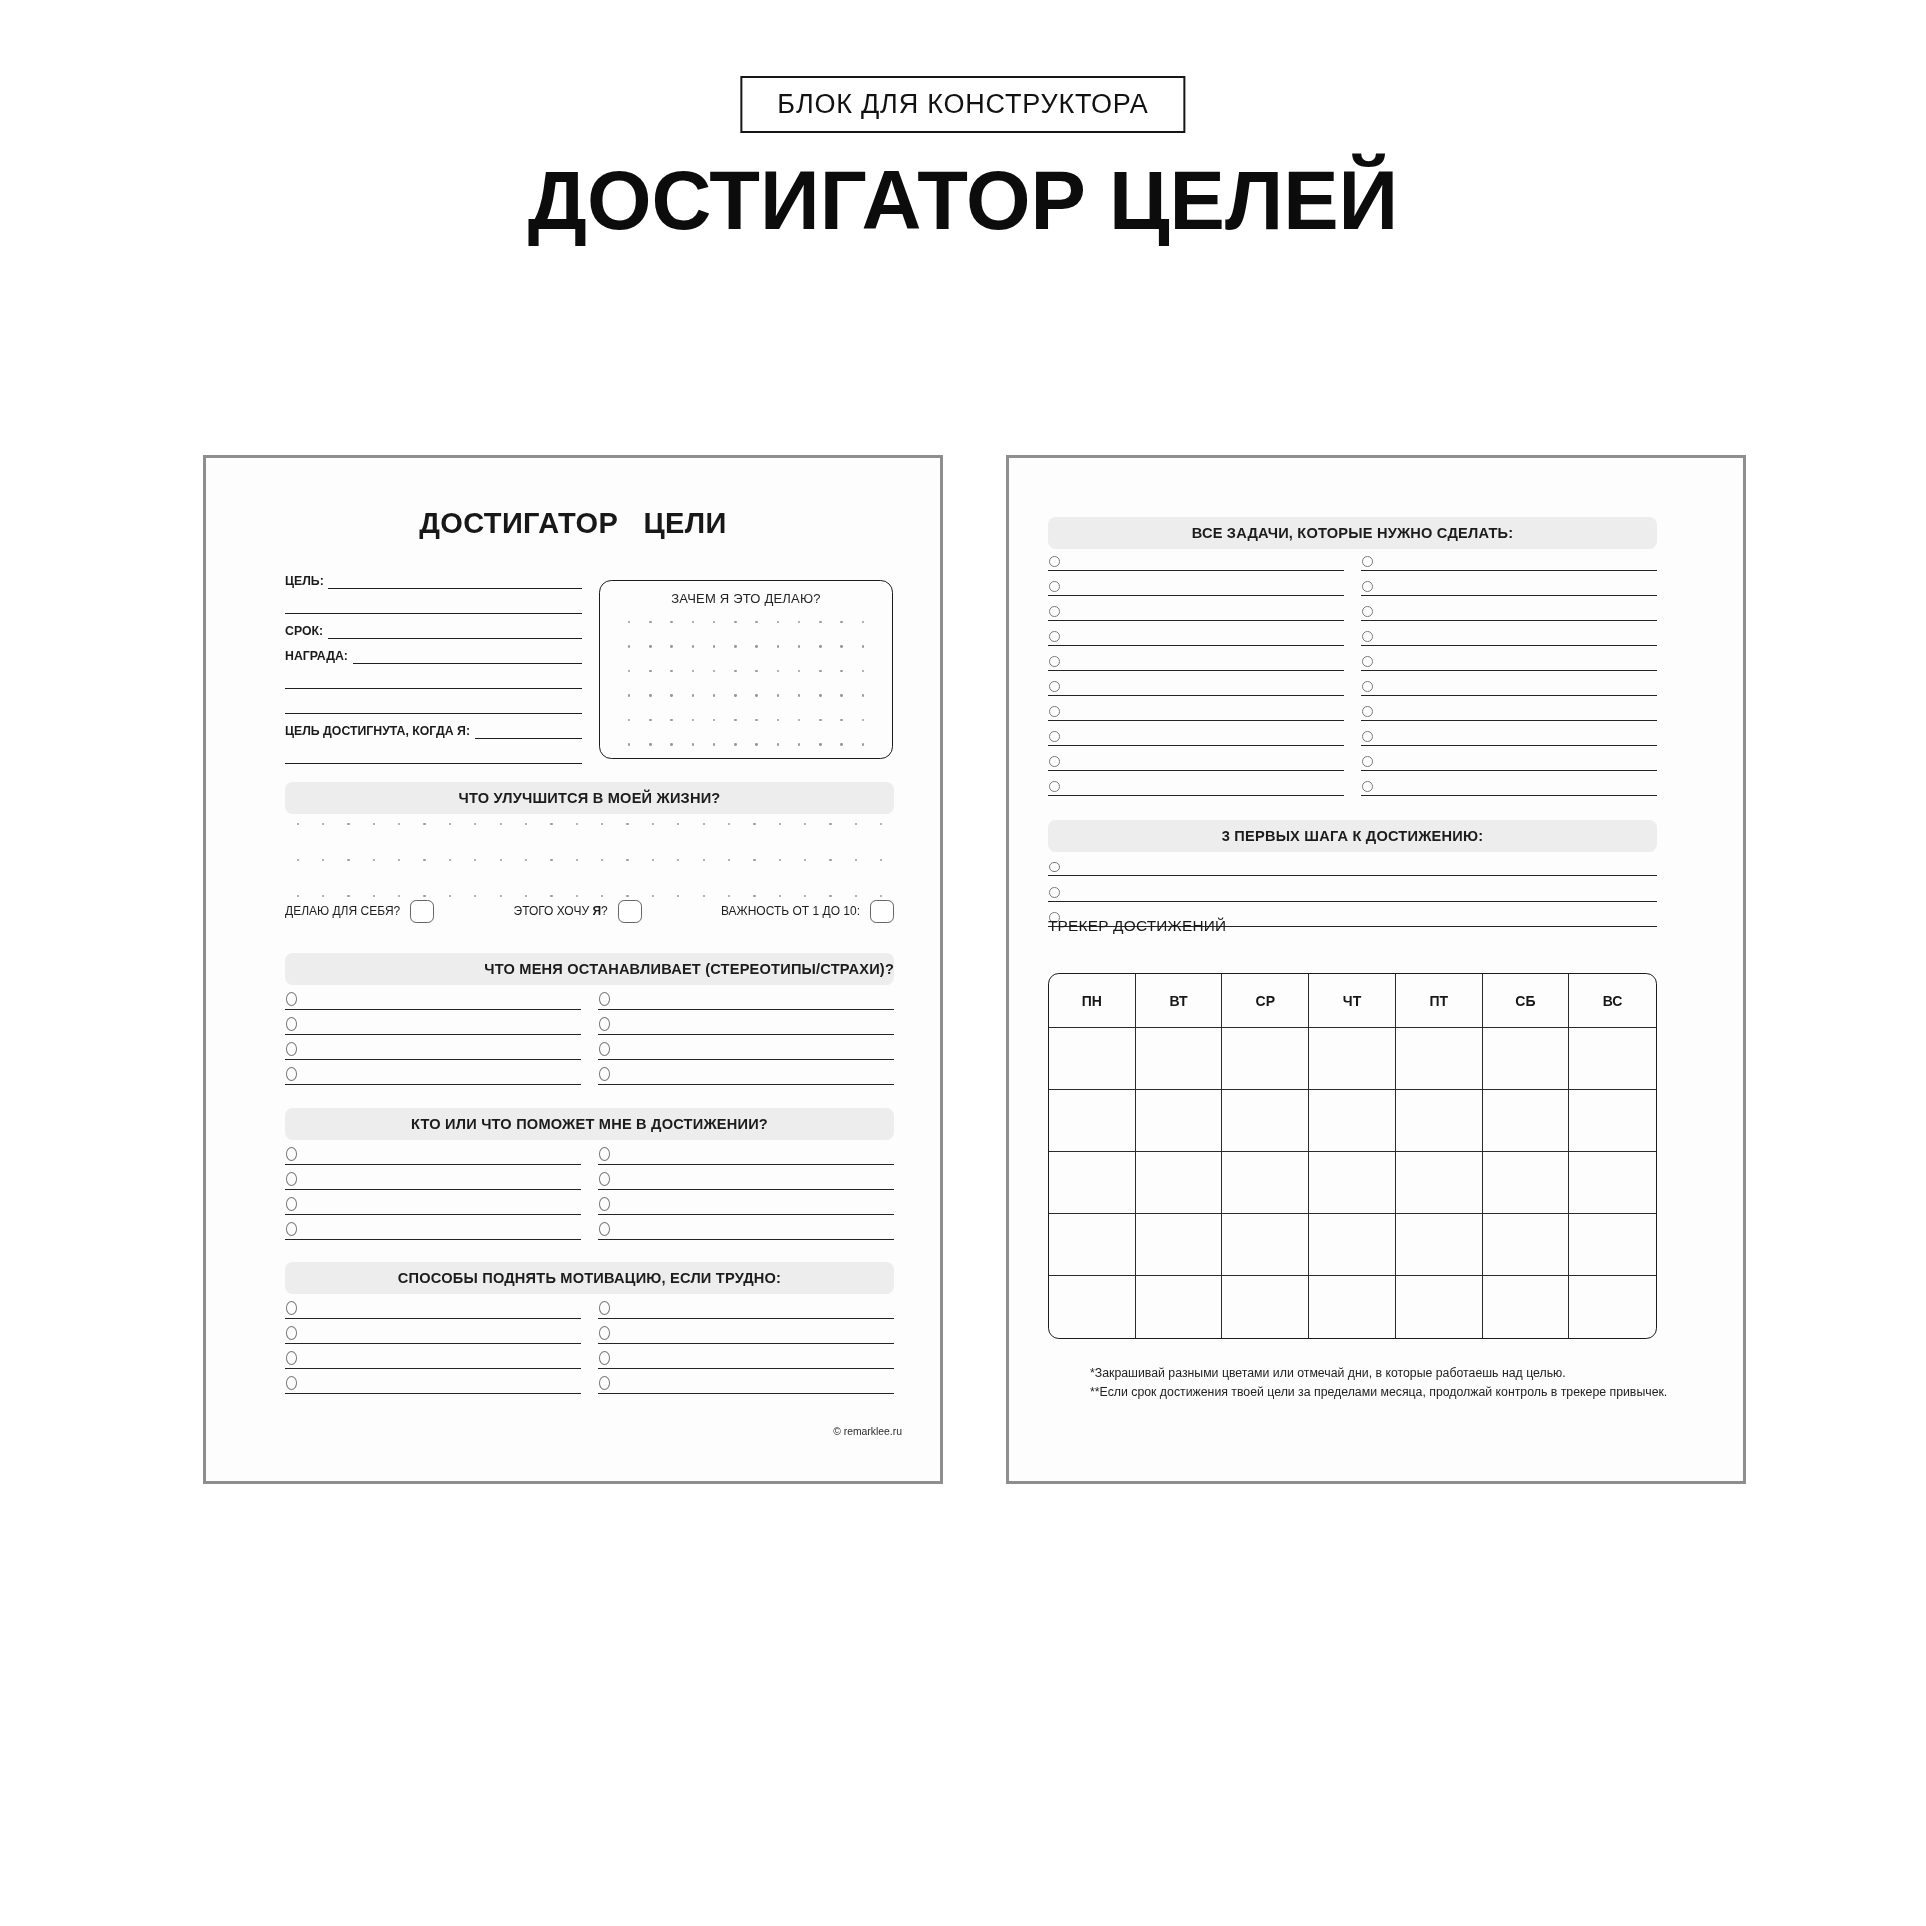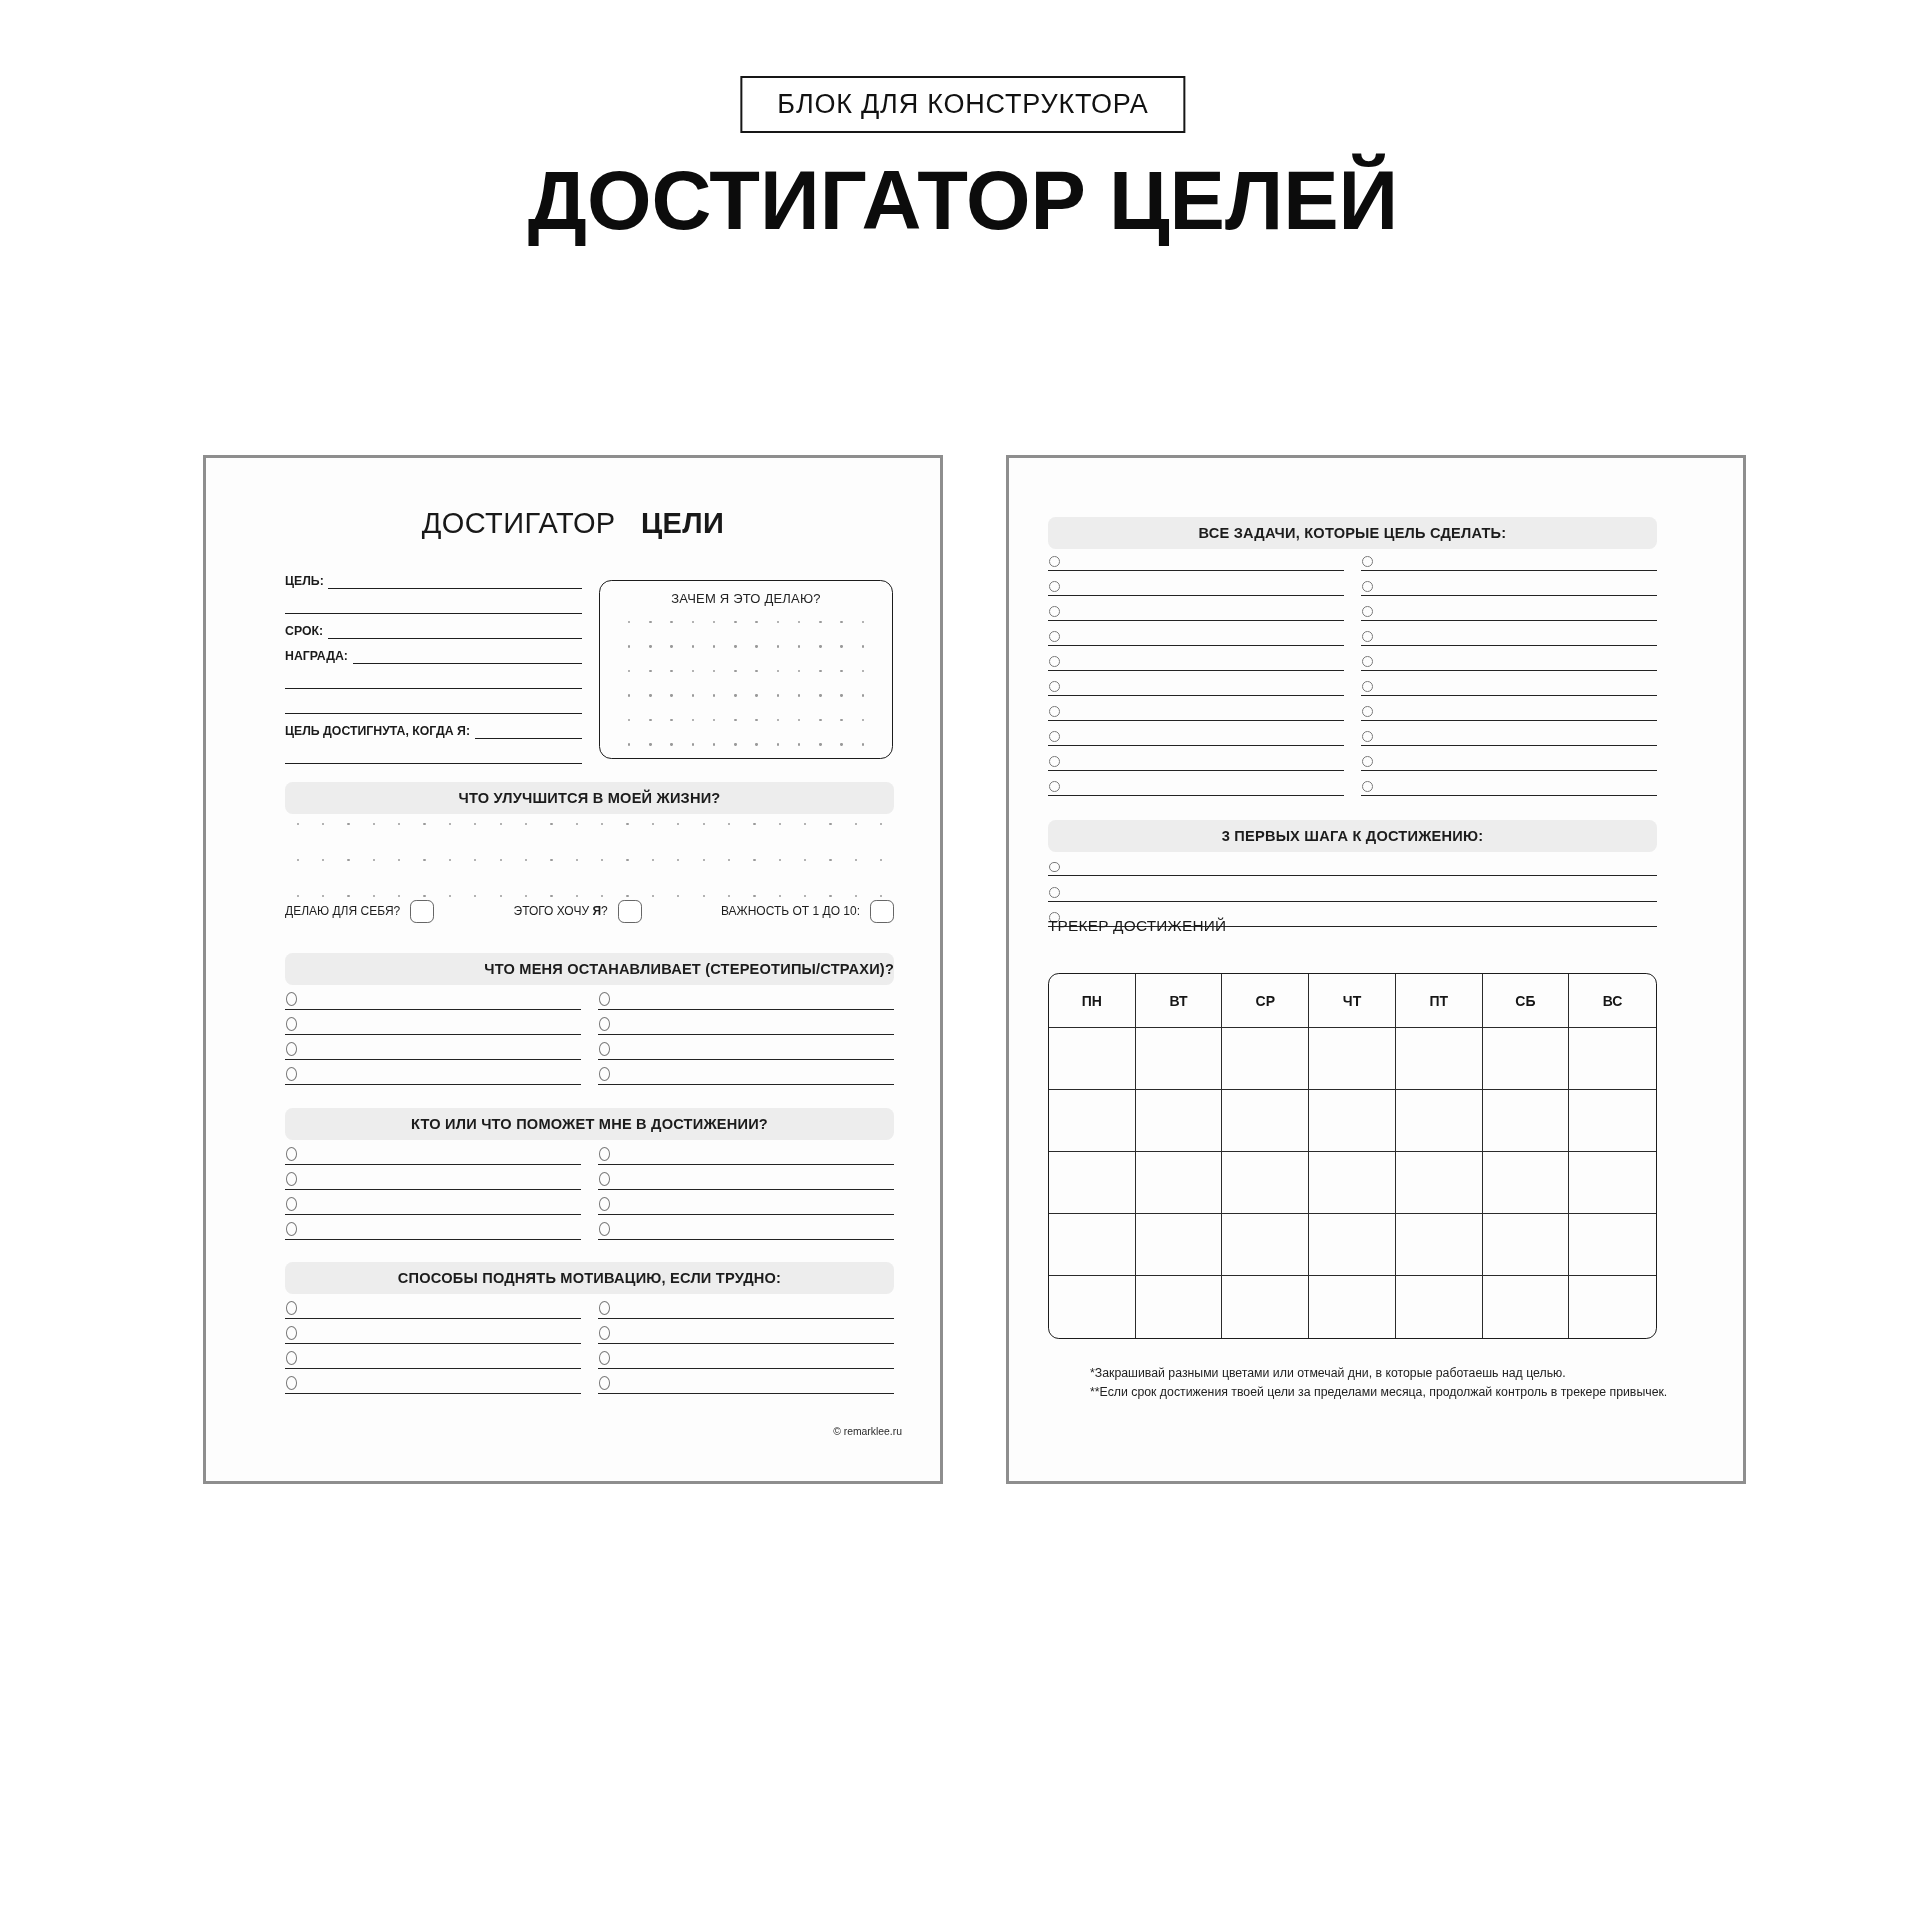--- a/index.html
+++ b/index.html
@@ -36,7 +36,7 @@
   
   .lp-title { position:absolute; top:49px; left:0; width:100%; text-align:center;
               font-size:29px; letter-spacing:0.4px; color:#181818; }
-  .lp-title .t-reg  { font-weight:400; }
+  .lp-title .t-reg  { font-weight:700; }
   .lp-title .t-bold { font-weight:800; }
 
   .lp-fields { position:absolute; left:79px; top:106px; width:297px; }

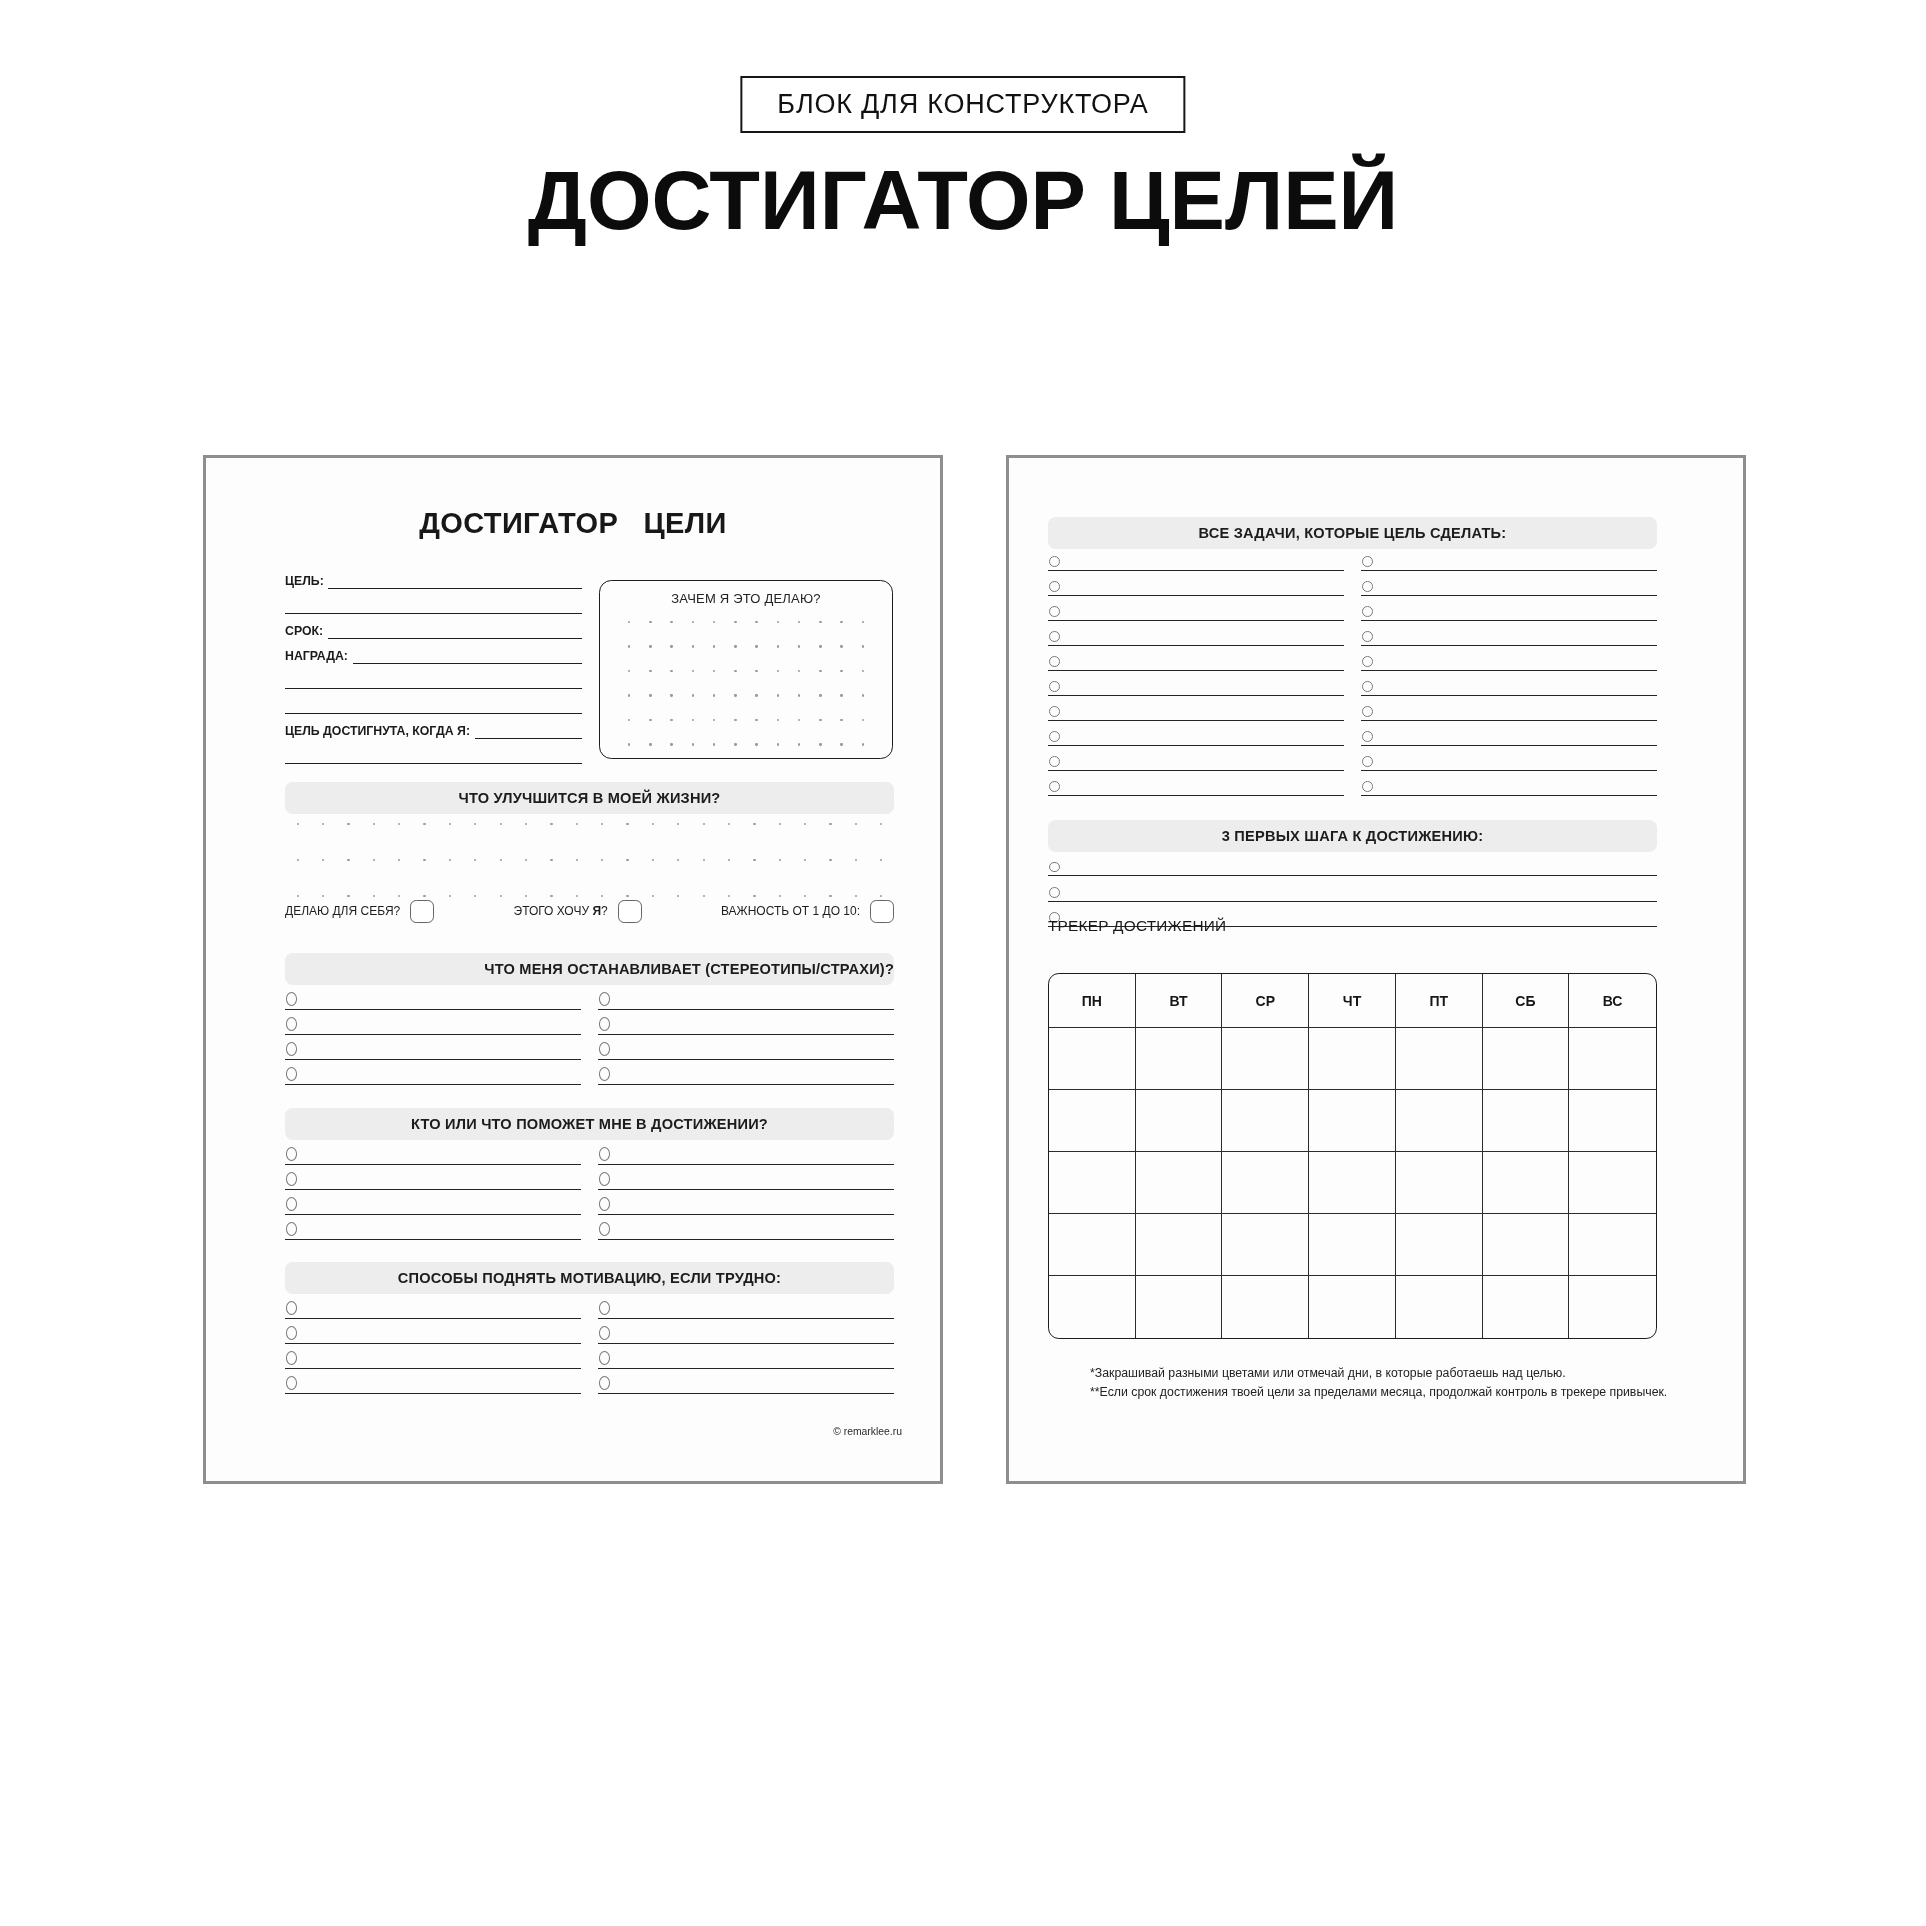--- a/index.html
+++ b/index.html
@@ -413,7 +413,7 @@
 
 <div class="page page-right">
 
-  <div class="gray-bar rp-bar-tasks">ВСЕ ЗАДАЧИ, КОТОРЫЕ ЦЕЛЬ СДЕЛАТЬ:</div>
+  <div class="gray-bar rp-bar-tasks">ВСЕ ЗАДАЧИ, КОТОРЫЕ НУЖНО СДЕЛАТЬ:</div>
   <div class="section-rows rp-tasks">
       <div class="sec-col">
         <div class="bullet-row">

